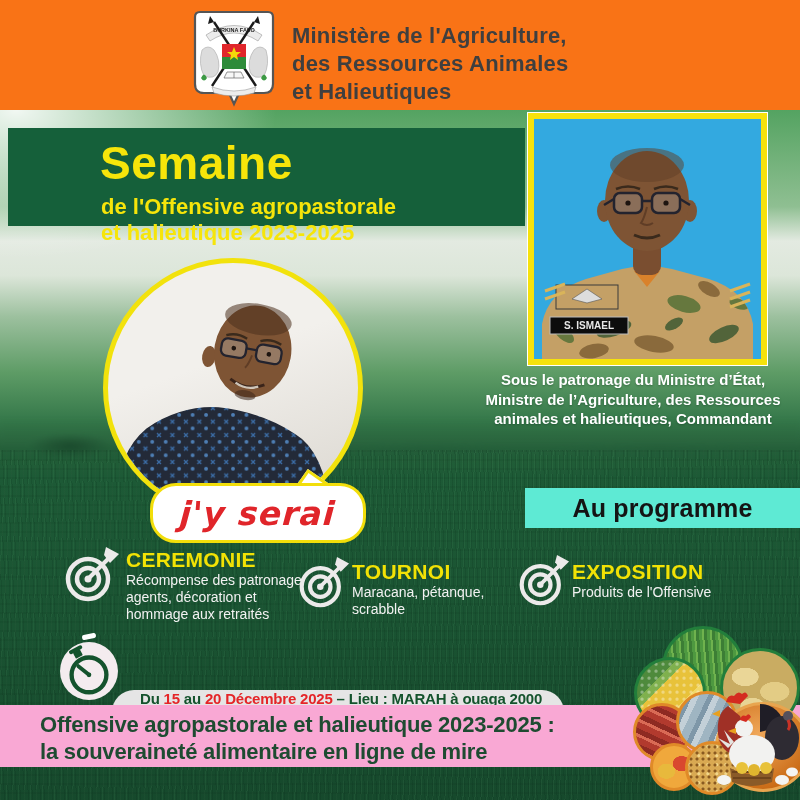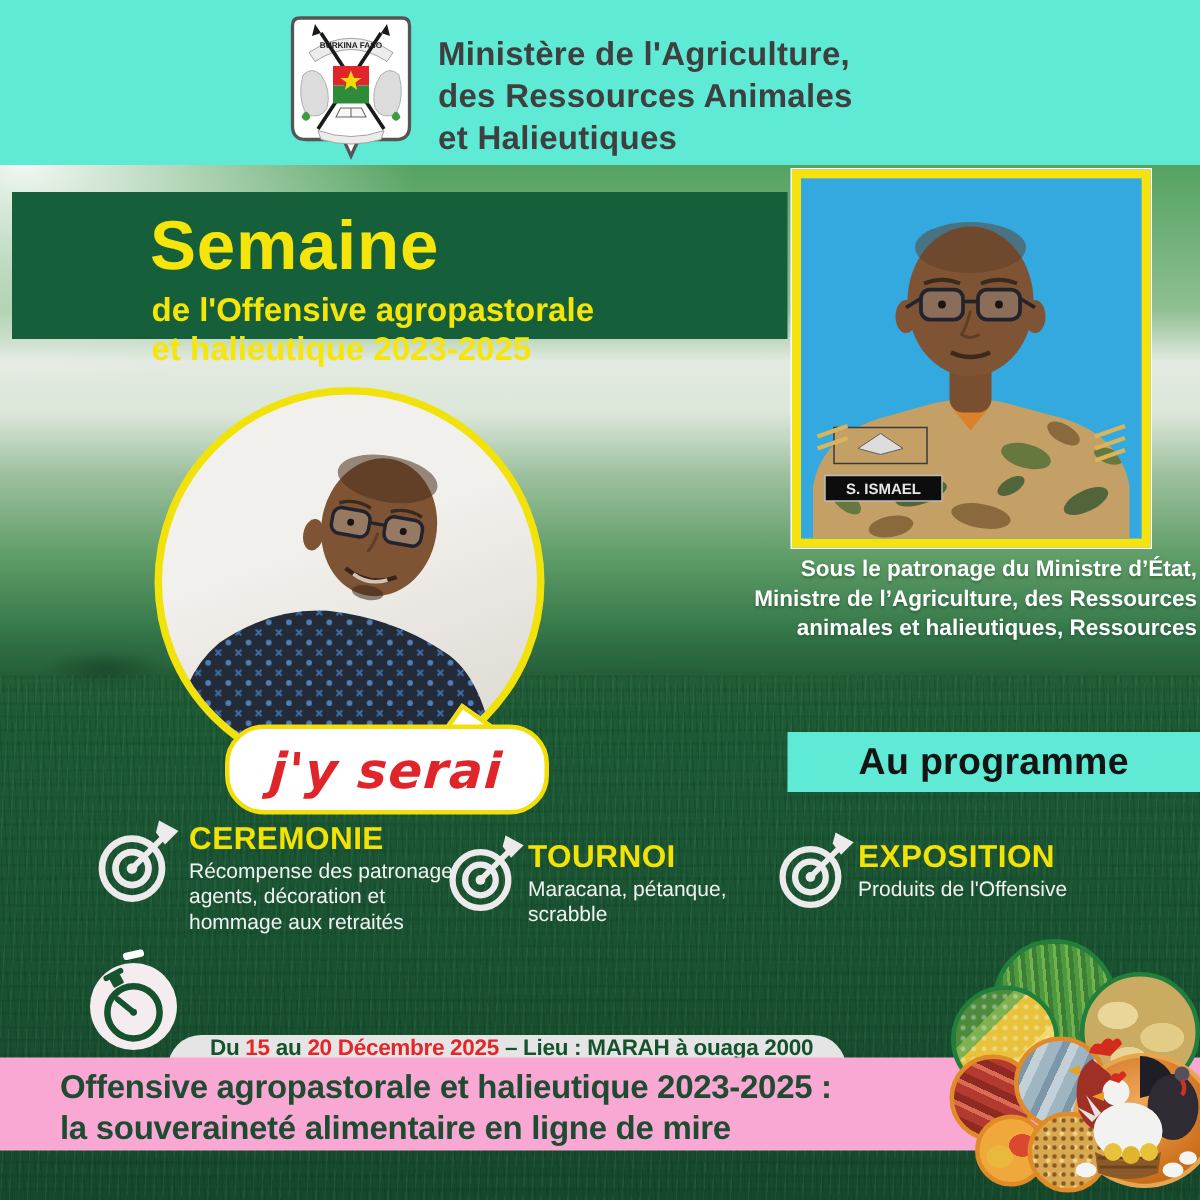--- a/index.html
+++ b/index.html
@@ -8,7 +8,7 @@
   .abs{position:absolute;}
 
   
-  .header{left:0;top:0;width:800px;height:110px;background:#5eead4;z-index:10;}
+  .header{left:0;top:0;width:800px;height:110px;background:#f97316;z-index:10;}
   .ministry-title{left:292px;top:22px;width:420px;color:#3f3f3f;font-size:22px;
                   line-height:28px;font-weight:600;letter-spacing:.2px;}
 

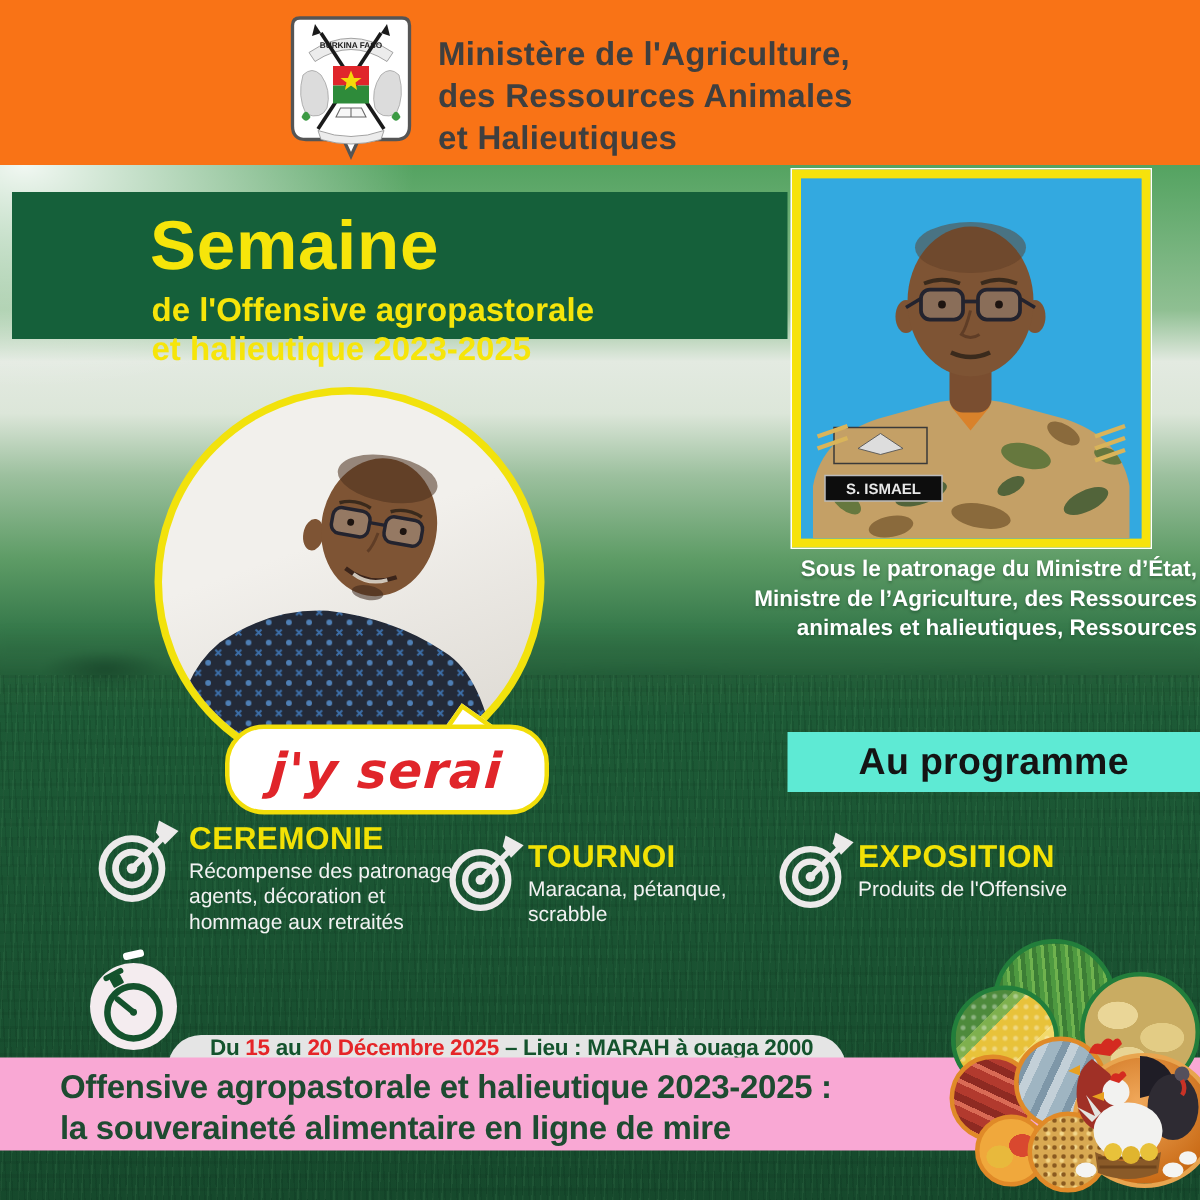--- a/index.html
+++ b/index.html
@@ -48,7 +48,7 @@
 
   
   .patronage{left:468px;top:370px;width:330px;color:#ffffff;font-size:15px;line-height:19.5px;
-             font-weight:600;text-align:right;z-index:2;text-shadow:0 1px 2px rgba(0,40,20,.35);}
+             font-weight:600;text-align:center;z-index:2;text-shadow:0 1px 2px rgba(0,40,20,.35);}
   .patronage b{font-weight:800;}
 
   

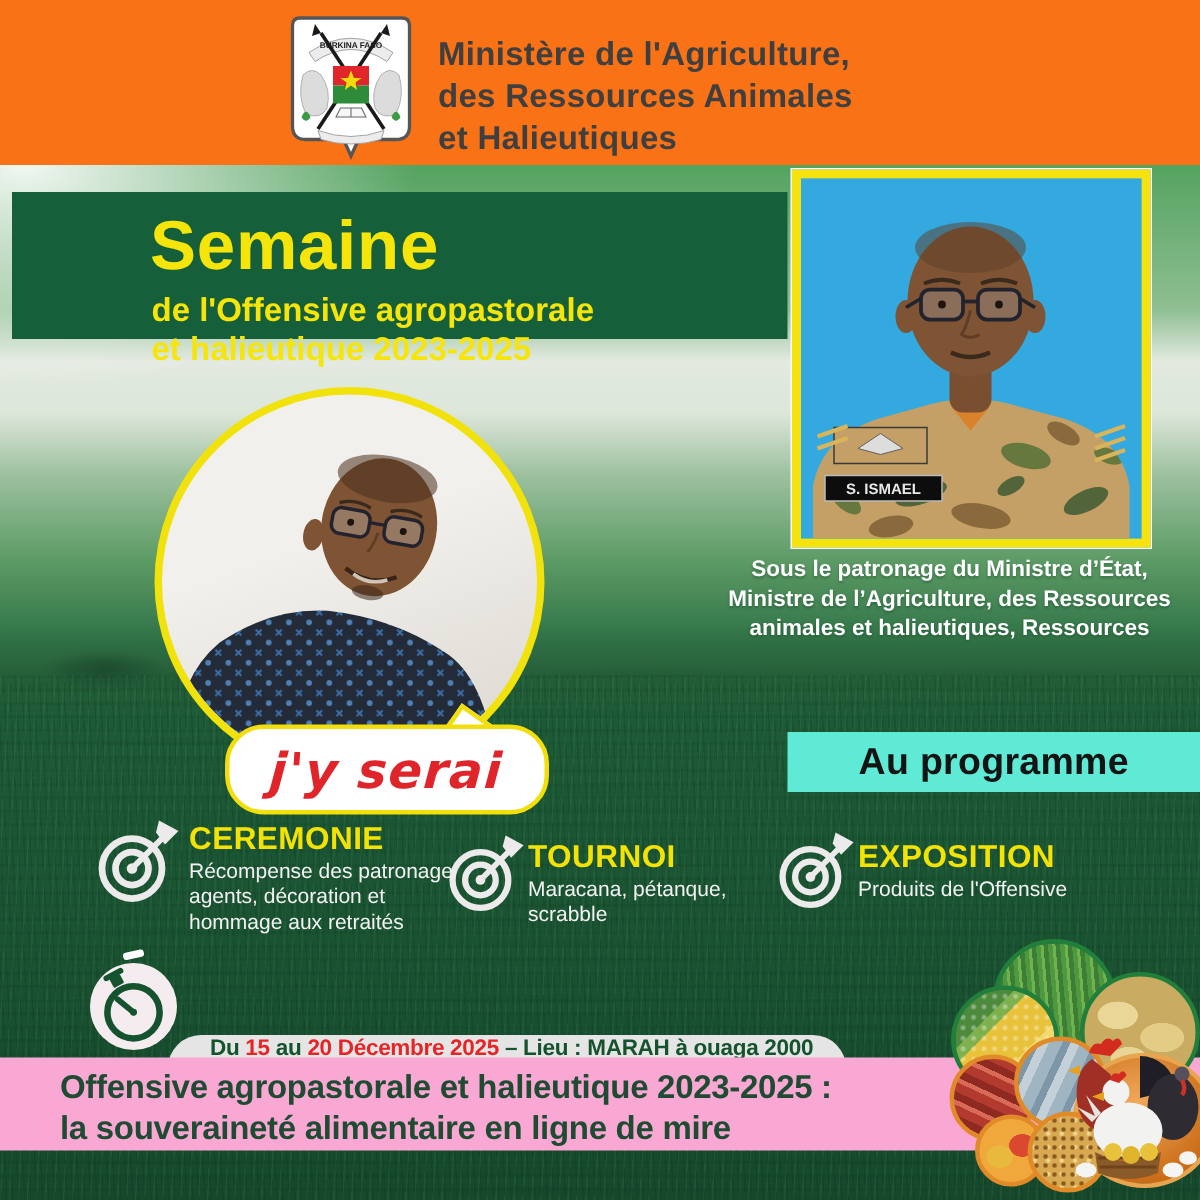--- a/index.html
+++ b/index.html
@@ -219,7 +219,7 @@
   <div class="abs patronage">
     <div>Sous le patronage du Ministre d’État,</div>
     <div>Ministre de l’Agriculture, des Ressources</div>
-    <div><span>animales et halieutiques, </span><b>Ressources</b></div>
+    <div><span>animales et halieutiques, </span><b>Commandant</b></div>
   </div>
 
   <div class="abs roundphoto">

